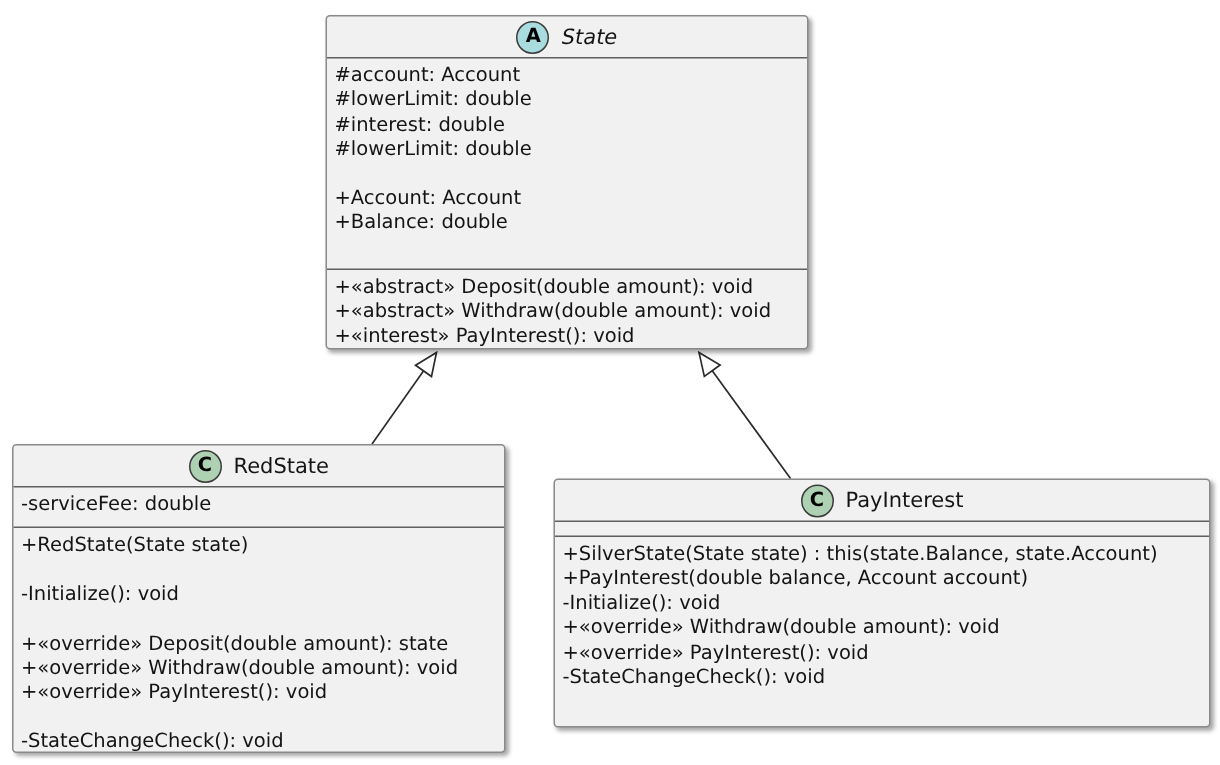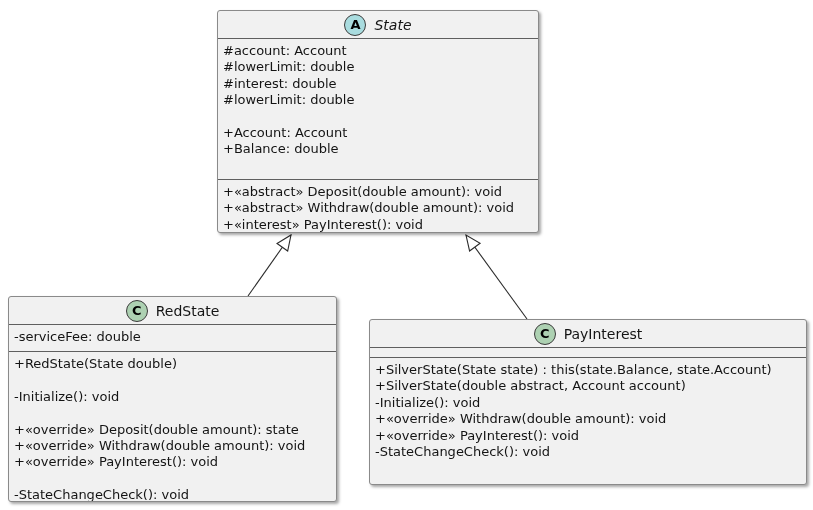--- a/index.html
+++ b/index.html
@@ -127,7 +127,7 @@
       <div class="member">-serviceFee: double</div>
     </div>
     <div class="compartment methods">
-      <div class="member">+RedState(State double)</div>
+      <div class="member">+RedState(State state)</div>
       <div class="member"></div>
       <div class="member">-Initialize(): void</div>
       <div class="member"></div>

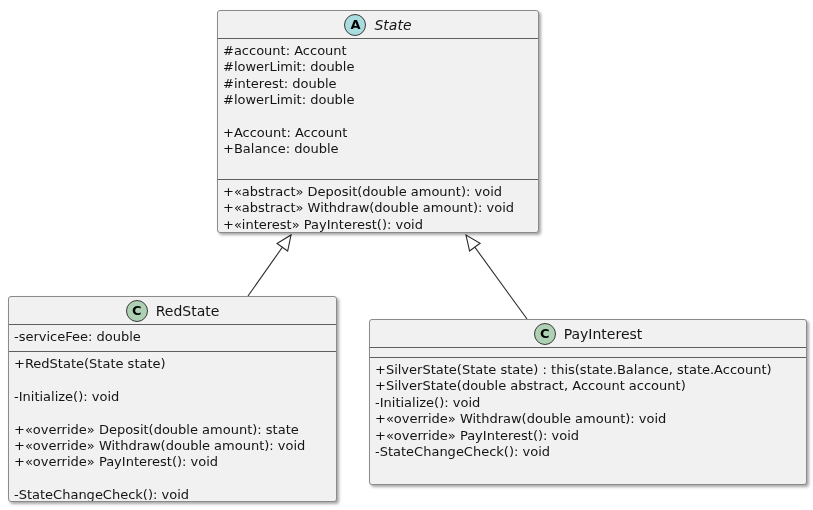--- a/index.html
+++ b/index.html
@@ -147,7 +147,7 @@
     <div class="compartment attrs"></div>
     <div class="compartment methods">
       <div class="member">+SilverState(State state) : this(state.Balance, state.Account)</div>
-      <div class="member">+SilverState(double abstract, Account account)</div>
+      <div class="member">+PayInterest(double balance, Account account)</div>
       <div class="member">-Initialize(): void</div>
       <div class="member">+«override» Withdraw(double amount): void</div>
       <div class="member">+«override» PayInterest(): void</div>

